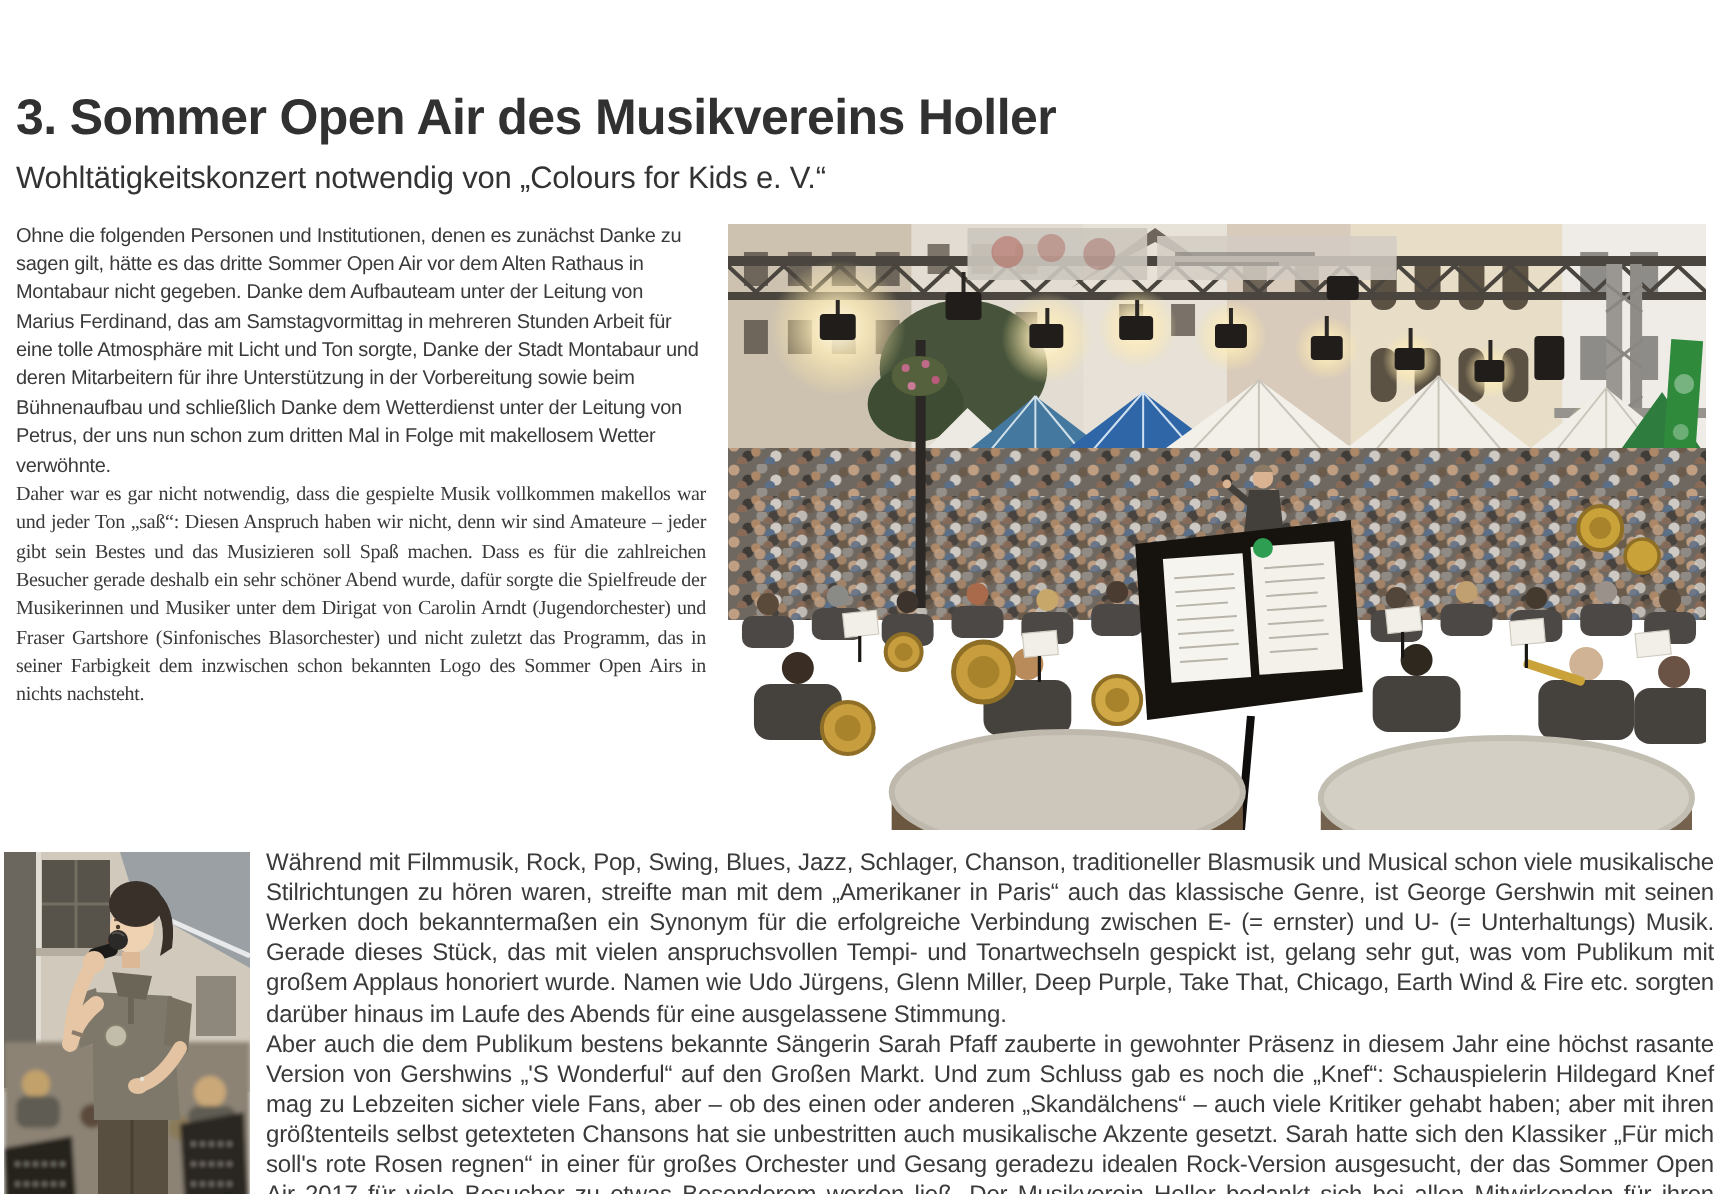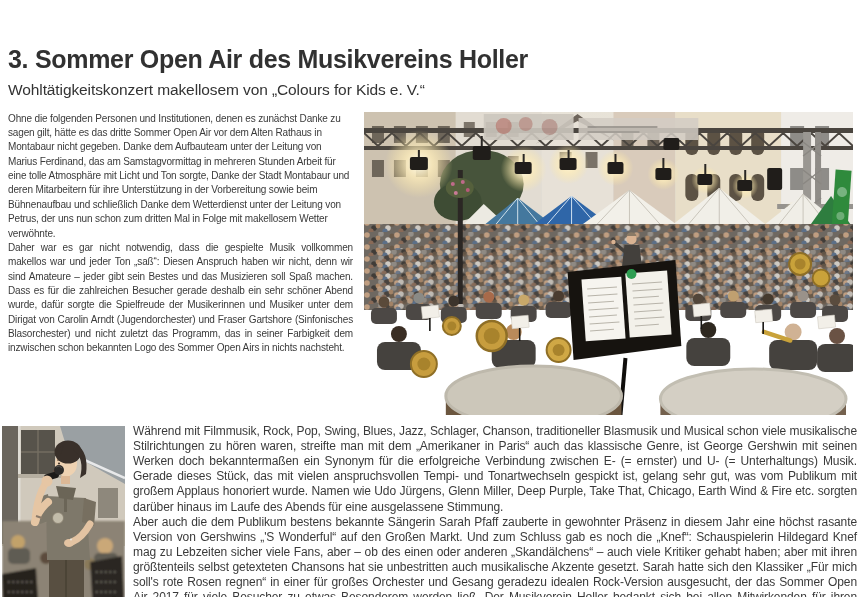--- a/index.html
+++ b/index.html
@@ -49,7 +49,7 @@
 
   <div class="header">
     <h1 class="title">3. Sommer Open Air des Musikvereins Holler</h1>
-    <div class="subtitle">Wohltätigkeitskonzert makellosem von „Colours for Kids e. V.“</div>
+    <div class="subtitle">Wohltätigkeitskonzert notwendig von „Colours for Kids e. V.“</div>
   </div>
 
   <div class="top-section">

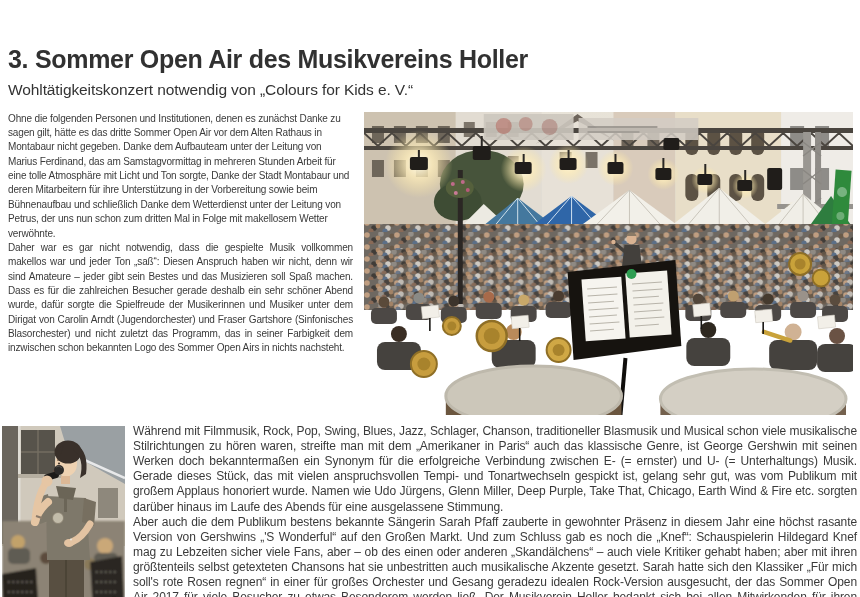--- a/index.html
+++ b/index.html
@@ -27,7 +27,7 @@
     text-align:left;
   }
   .intro-column p{margin:0;}
-  .p-justify{text-align:justify;}
+  .p-justify{text-align:justify;font-family:Liberation Serif, serif;}
   .concert-figure{
     flex:1 1 auto;height:303px;margin:0;overflow:hidden;
   }

